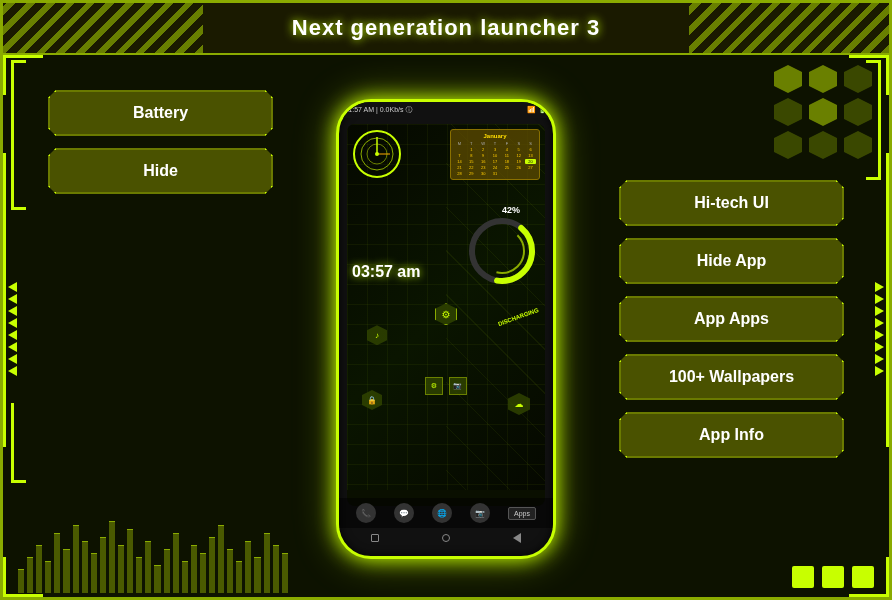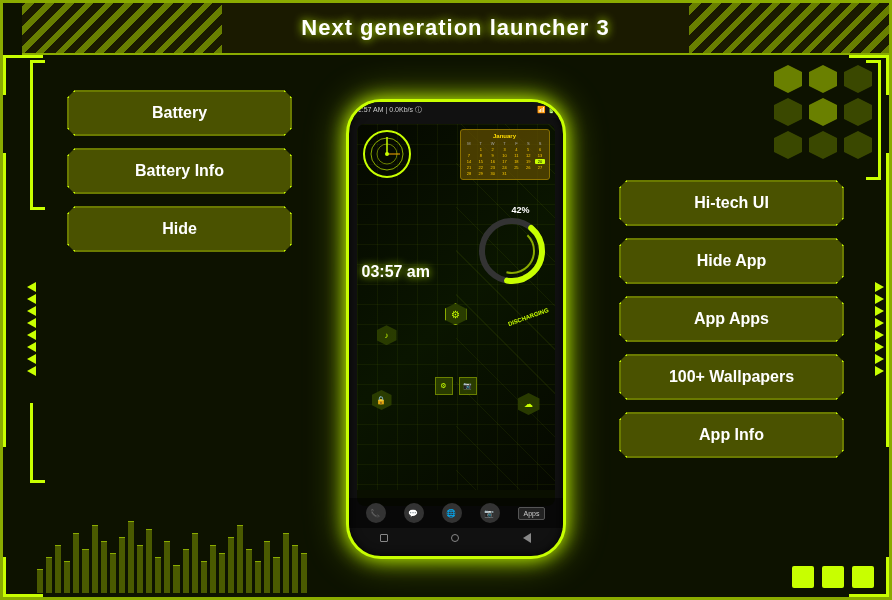--- a/index.html
+++ b/index.html
@@ -20,7 +20,6 @@
       background: #0d1200;
       position: relative;
       border: 3px solid #8aab00;
-      padding-left: 19px;
     }
 
     

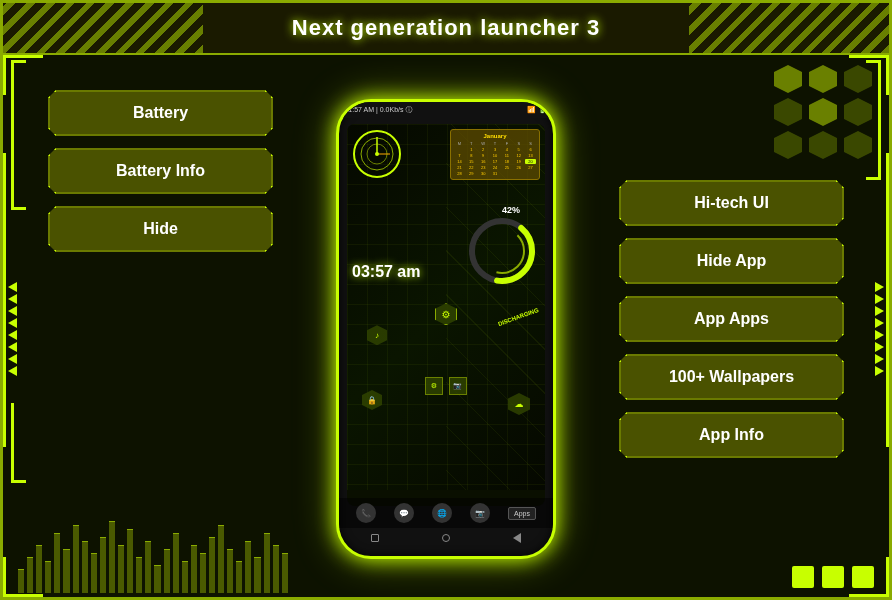--- a/index.html
+++ b/index.html
@@ -699,11 +699,6 @@
           <div class="btn-corner-tl"></div><div class="btn-corner-tr"></div>
           <div class="btn-corner-bl"></div><div class="btn-corner-br"></div>
           <span>Battery</span>
-        </button>
-        <button class="menu-btn">
-          <div class="btn-corner-tl"></div><div class="btn-corner-tr"></div>
-          <div class="btn-corner-bl"></div><div class="btn-corner-br"></div>
-          <span>Battery Info</span>
         </button>
         <button class="menu-btn">
           <div class="btn-corner-tl"></div><div class="btn-corner-tr"></div>

